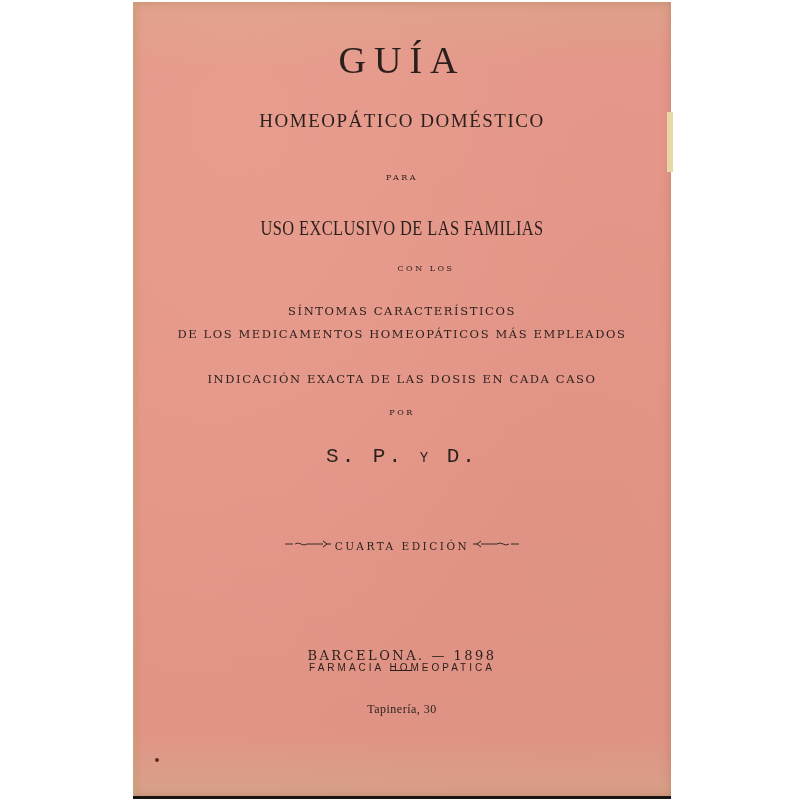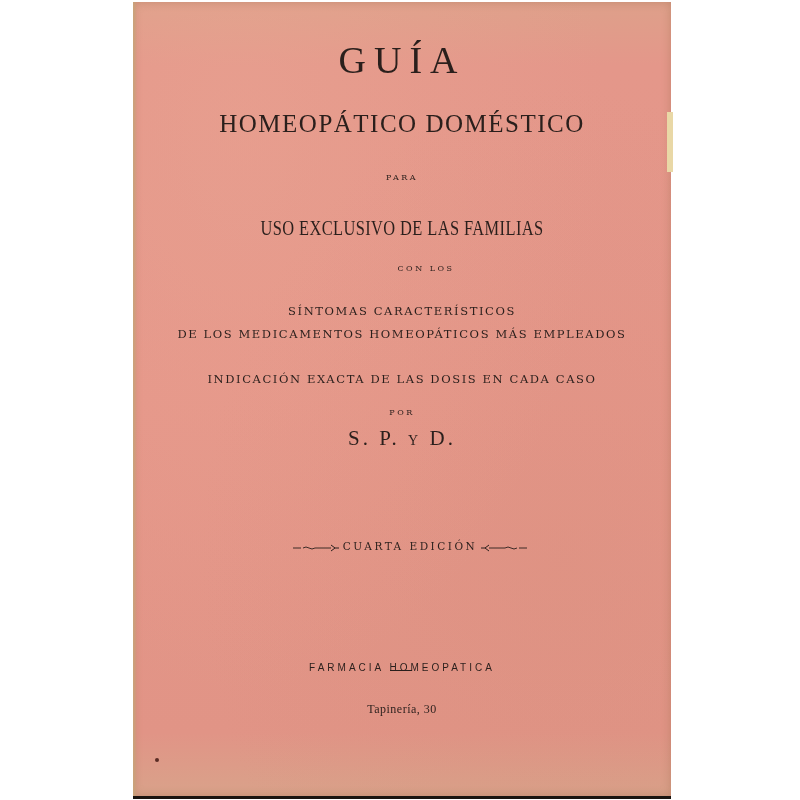--- a/index.html
+++ b/index.html
@@ -63,7 +63,7 @@
     }
     .subtitle {
       top: 108px;
-      font-size: 25px;
+      font-size: 19px;
       letter-spacing: 1.5px;
       font-family: "Liberation Serif", serif;
     }

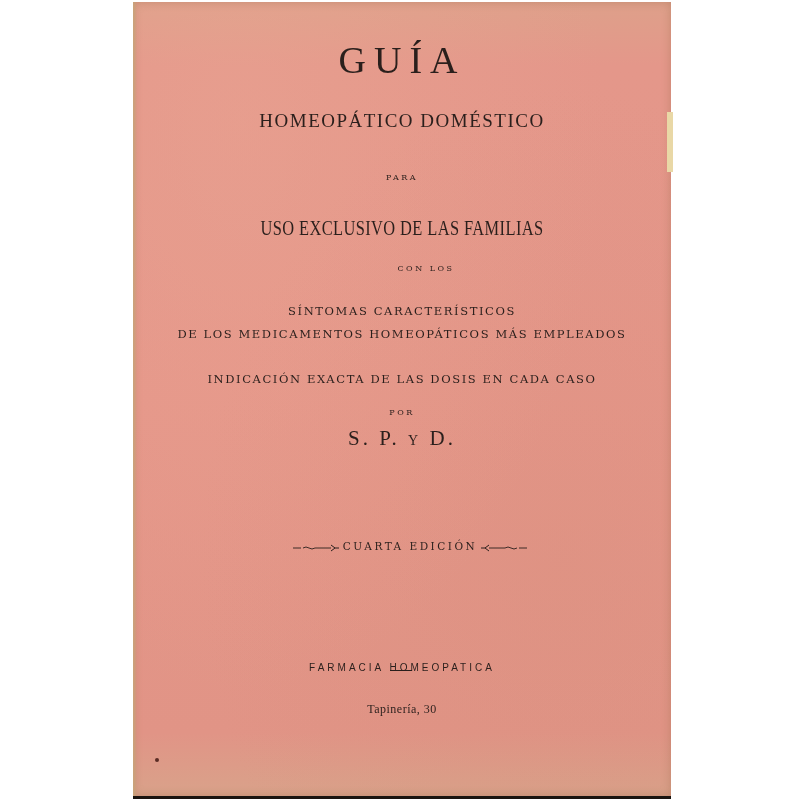--- a/index.html
+++ b/index.html
@@ -90,10 +90,10 @@
     .l4 { top: 370px; }
     .por { top: 406px; }
     .author {
-      top: 424px;
+      top: 443px;
       font-size: 21px;
       letter-spacing: 3px;
-      font-family: Liberation Serif, serif;
+      font-family: Liberation Mono, monospace;
     }
     .author .y {
       font-size: 14px;

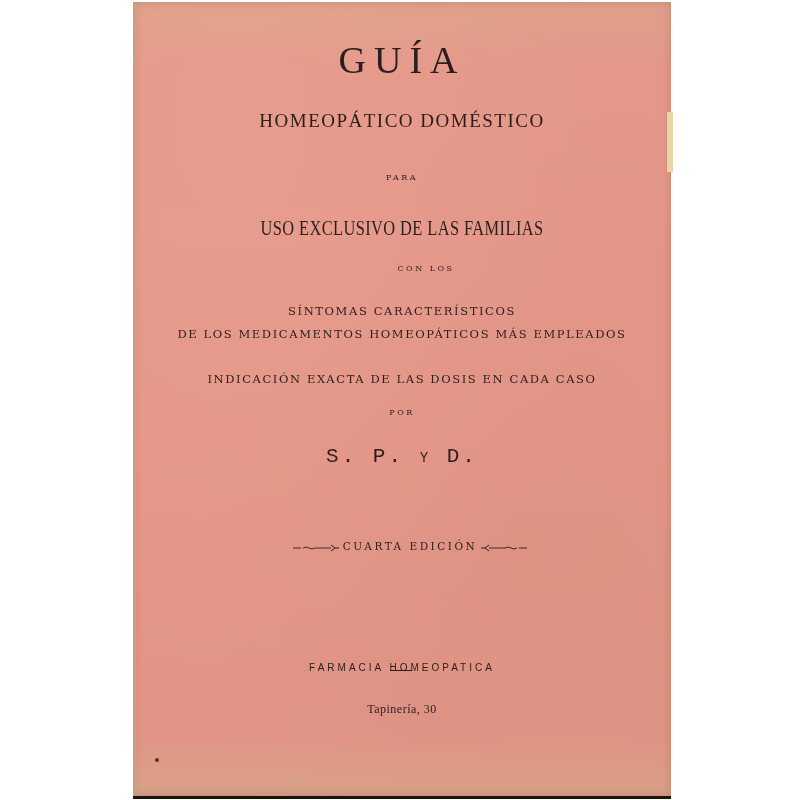--- a/index.html
+++ b/index.html
@@ -104,9 +104,8 @@
       letter-spacing: 2.5px;
       display: flex;
       justify-content: center;
-      align-items: flex-end;
+      align-items: flex-start;
       gap: 4px;
-      padding-left: 8px;
     }
     .ornament {
       display: inline-block;

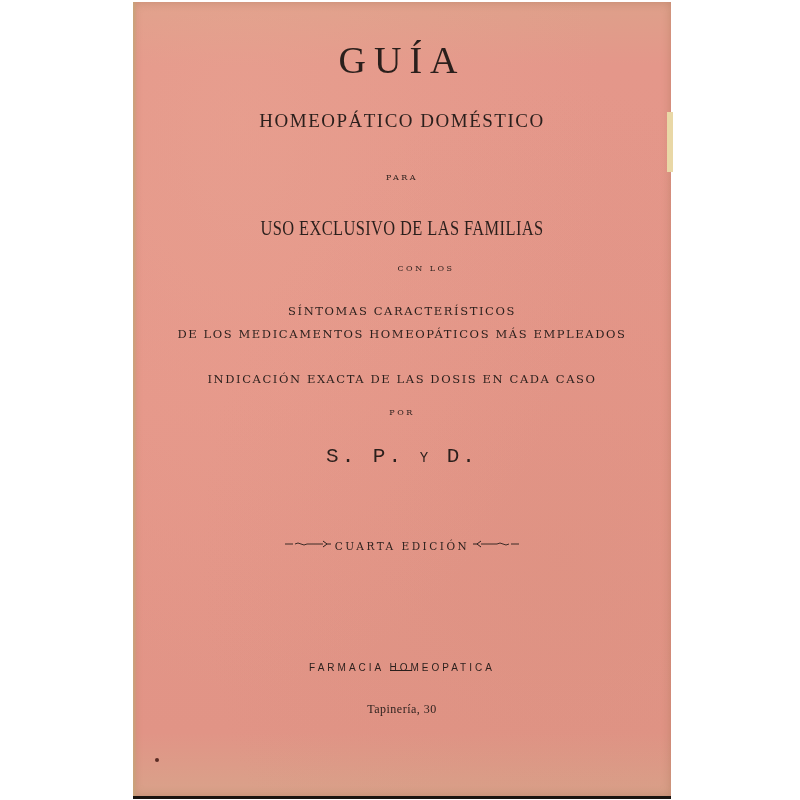--- a/index.html
+++ b/index.html
@@ -188,6 +188,7 @@
       </span>
     </div>
 
+    <div class="text city">BARCELONA. — 1898</div>
     <div class="rule"></div>
     <div class="text publisher">FARMACIA HOMEOPATICA</div>
     <div class="text address">Tapinería, 30</div>

